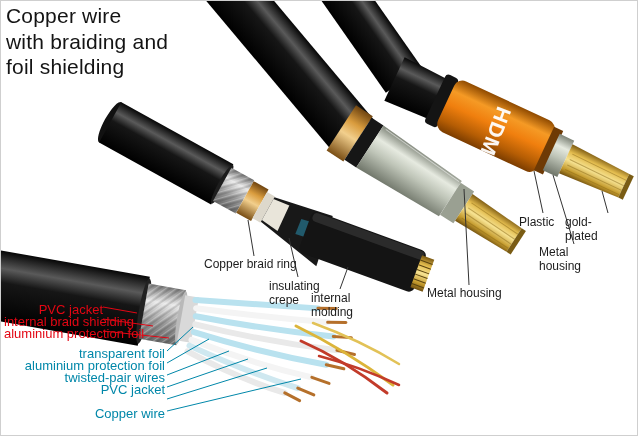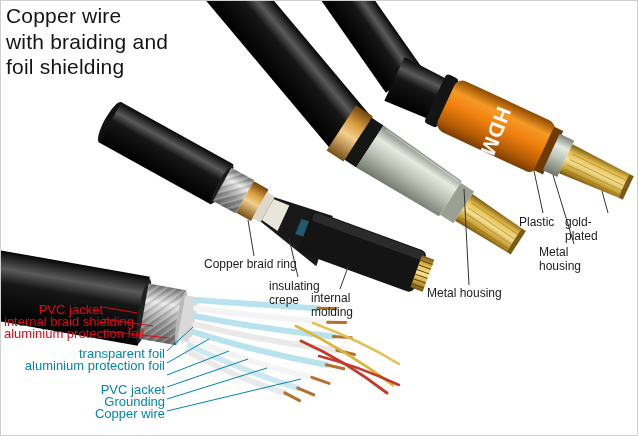--- a/index.html
+++ b/index.html
@@ -199,6 +199,7 @@
 
   <div class="lbl blue" style="top:346px">transparent foil</div>
   <div class="lbl blue" style="top:358px">aluminium protection foil</div>
+  <div class="lbl blue" style="top:370px">twisted-pair wires</div>
   <div class="lbl blue" style="top:382px">PVC jacket</div>
   <div class="lbl blue" style="top:394px">Grounding</div>
   <div class="lbl blue" style="top:406px">Copper wire</div>

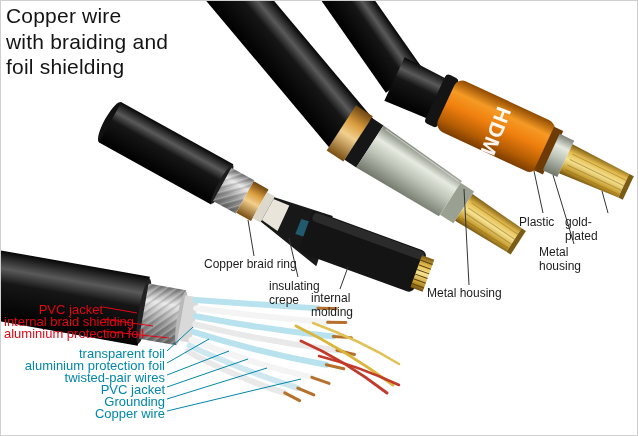--- a/index.html
+++ b/index.html
@@ -201,7 +201,6 @@
   <div class="lbl blue" style="top:358px">aluminium protection foil</div>
   <div class="lbl blue" style="top:370px">twisted-pair wires</div>
   <div class="lbl blue" style="top:382px">PVC jacket</div>
-  <div class="lbl blue" style="top:394px">Grounding</div>
   <div class="lbl blue" style="top:406px">Copper wire</div>
 
   <div class="black" style="left:203px;top:257px;width:100px">Copper braid ring</div>

